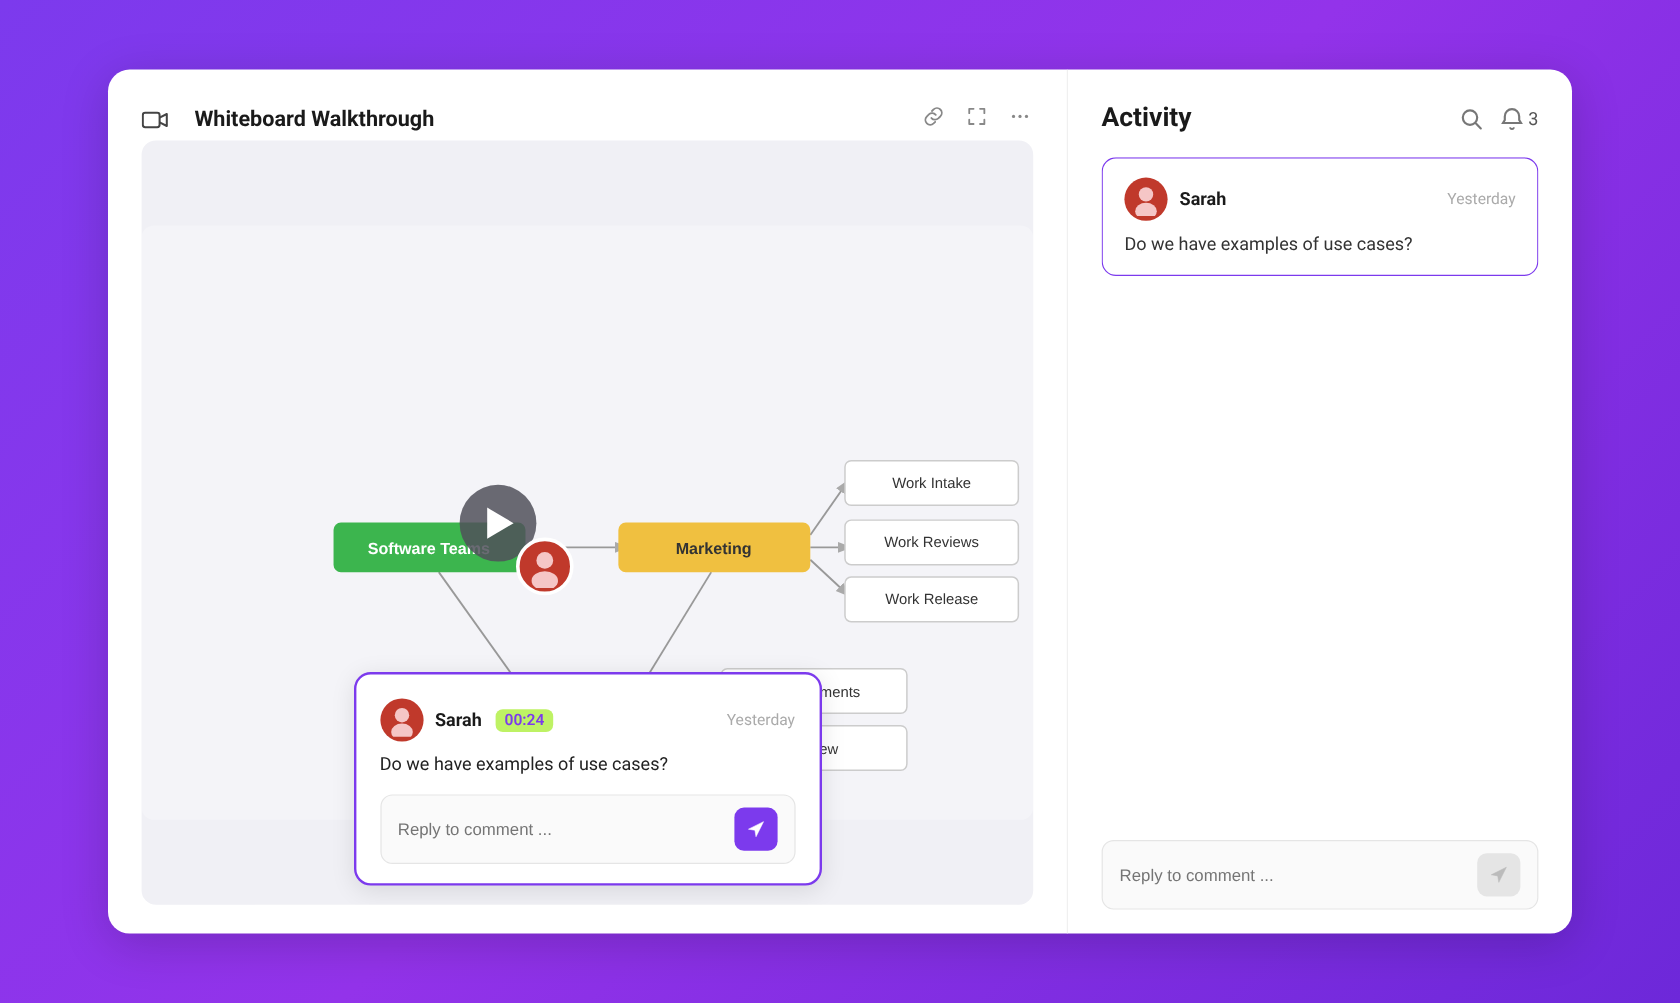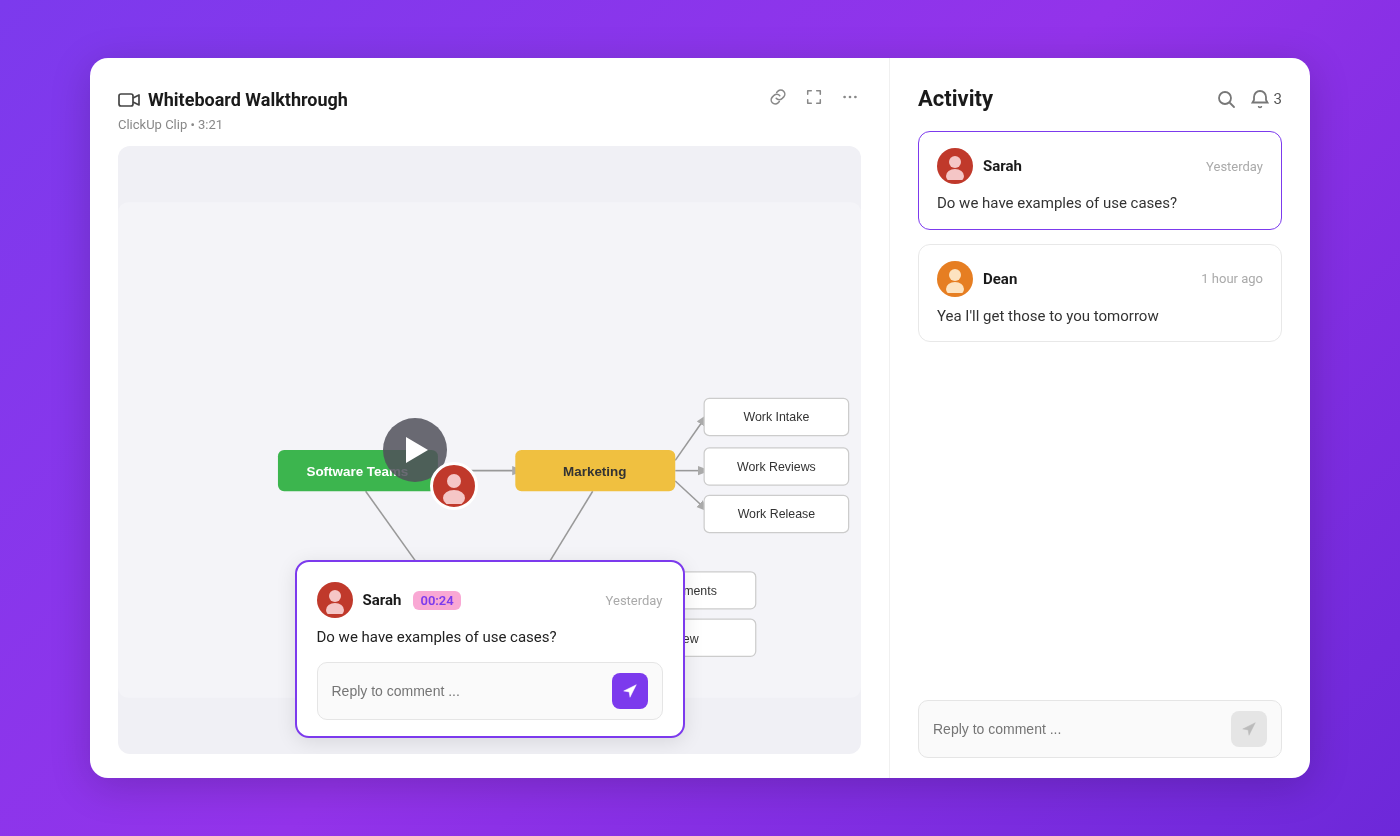--- a/index.html
+++ b/index.html
@@ -47,7 +47,7 @@
     .video-title-row {
       display: flex;
       align-items: center;
-      gap: 8px;
+      gap: 22px;
     }
 
     .video-icon {

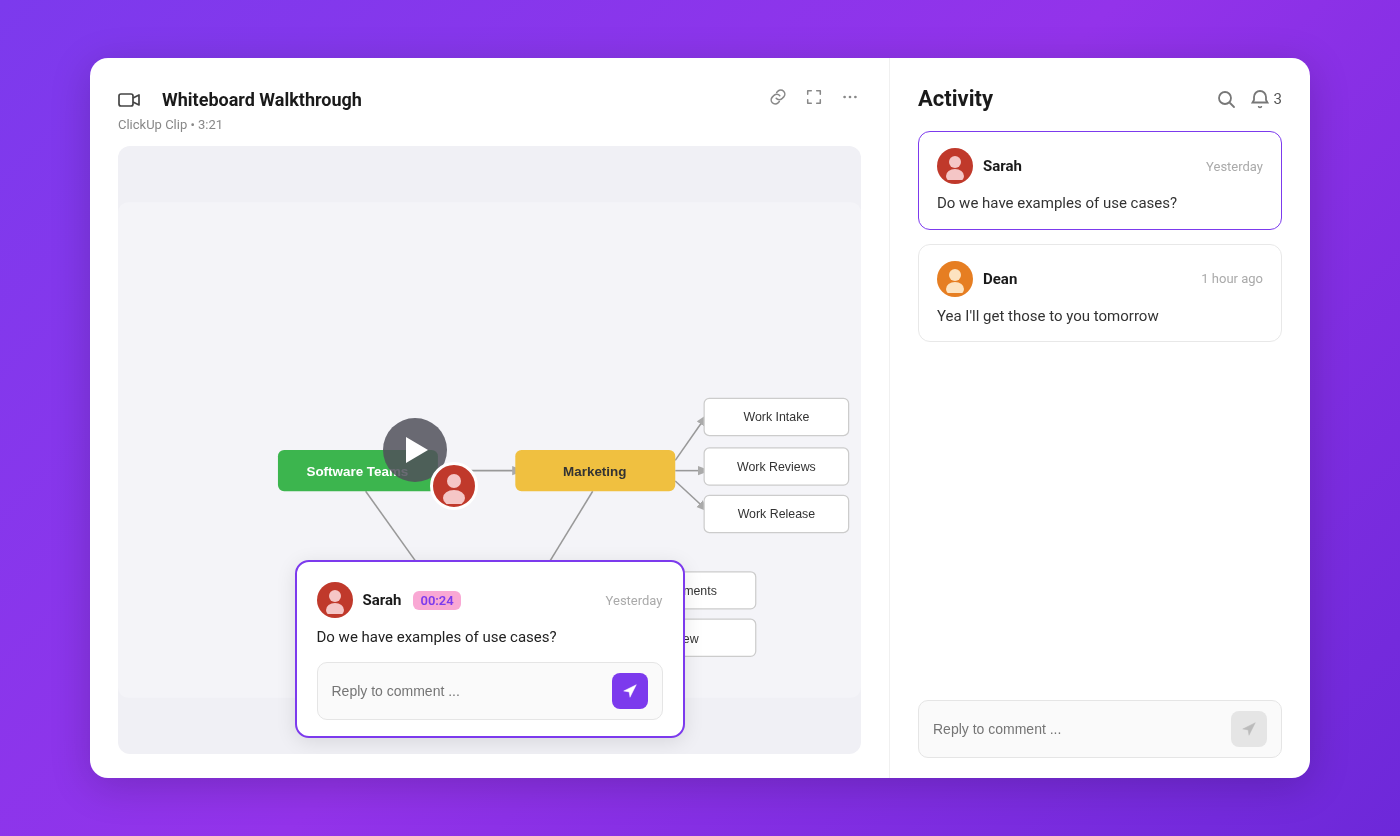--- a/index.html
+++ b/index.html
@@ -400,7 +400,6 @@
       </div>
     </div>
 
-    <div class="video-subtitle">ClickUp Clip • 3:21</div>
 
     <div class="video-area">
       

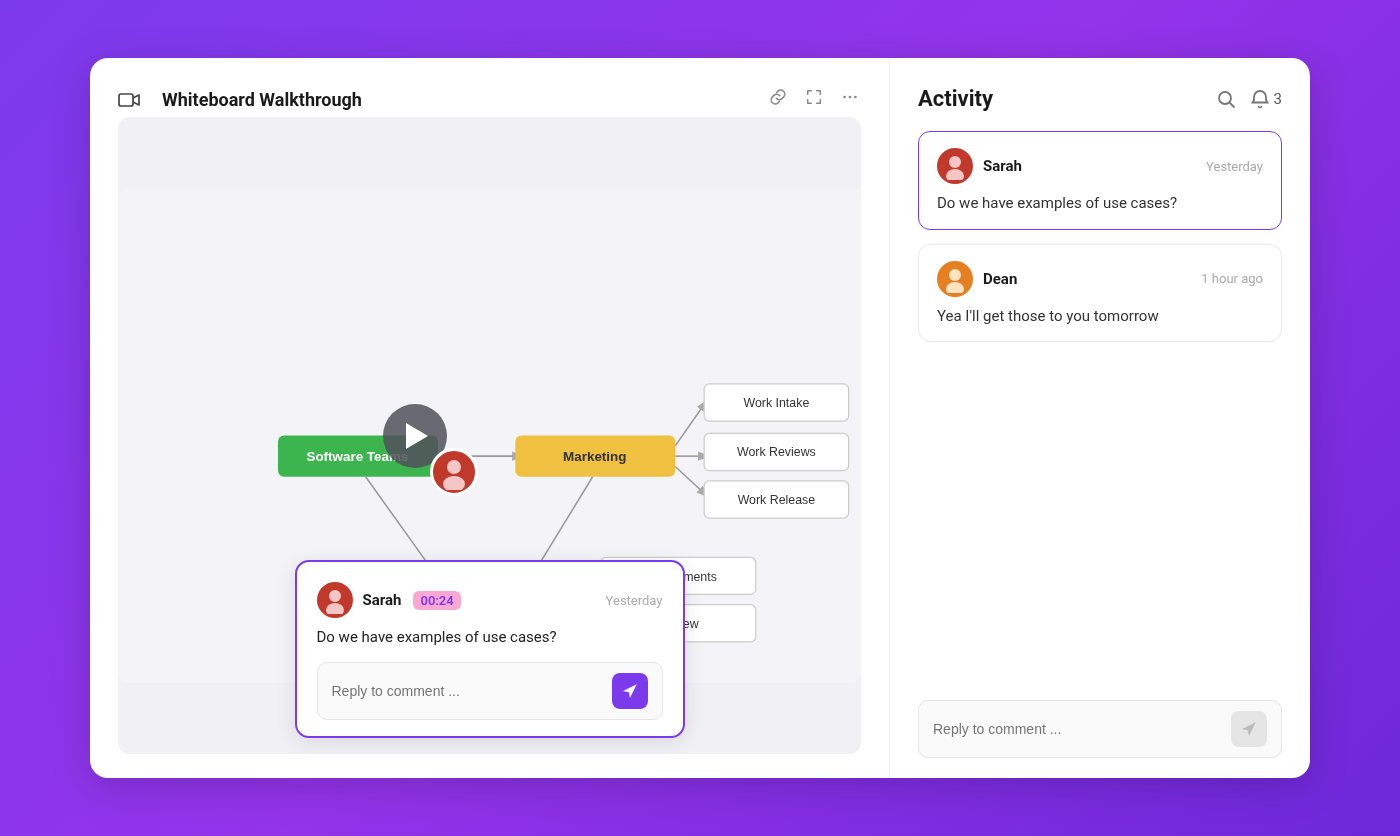--- a/index.html
+++ b/index.html
@@ -533,19 +533,6 @@
         <div class="comment-text">Do we have examples of use cases?</div>
       </div>
 
-      <div class="comment-card">
-        <div class="comment-card-header">
-          <div class="commenter-avatar dean">
-            <svg width="28" height="28" viewBox="0 0 28 28">
-                <circle cx="14" cy="10" r="6" fill="#fde3c0"></circle>
-                <ellipse cx="14" cy="24" rx="9" ry="7" fill="#fde3c0"></ellipse>
-              </svg>
-          </div>
-          <span class="commenter-name">Dean</span>
-          <span class="comment-time">1 hour ago</span>
-        </div>
-        <div class="comment-text">Yea I'll get those to you tomorrow</div>
-      </div>
 
 
     </div>

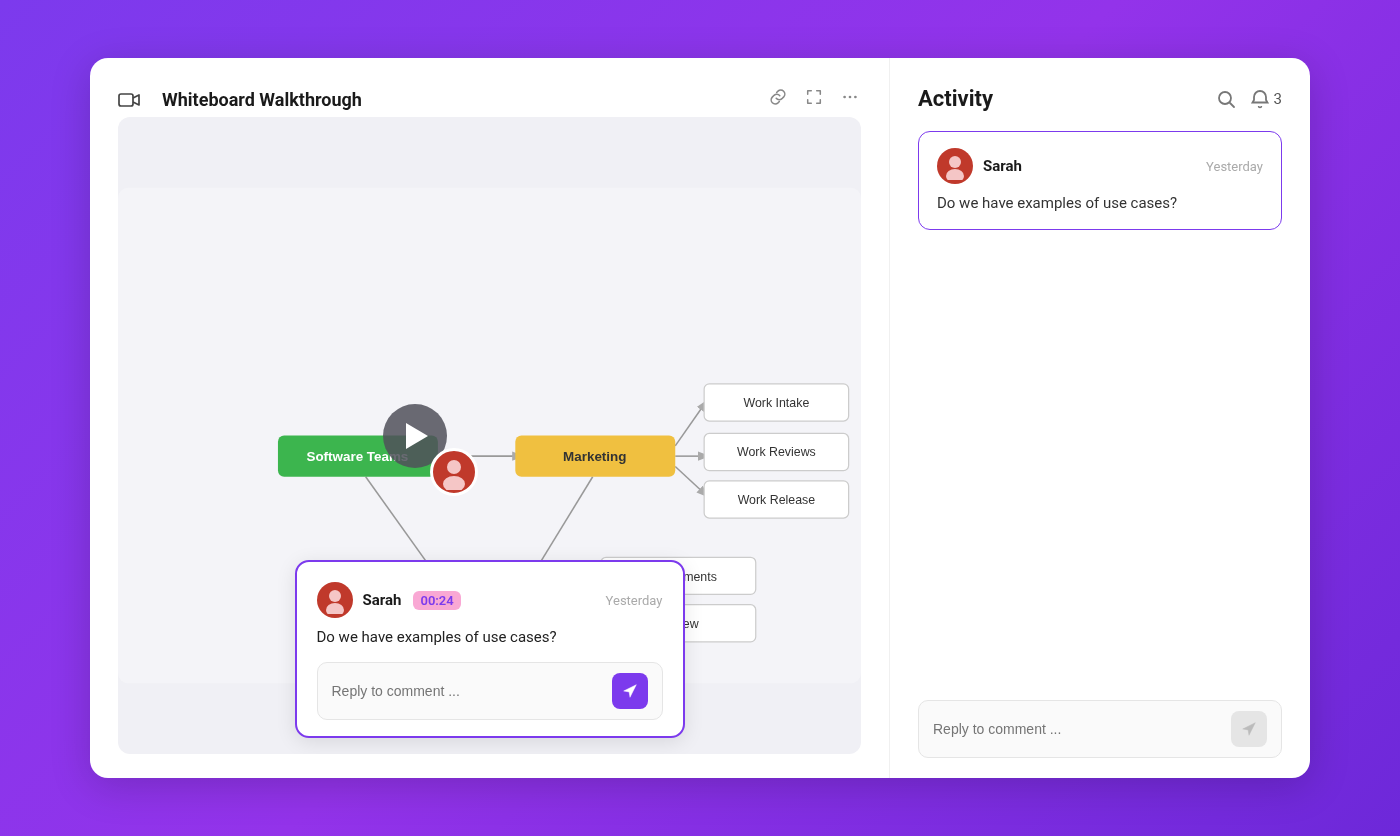--- a/index.html
+++ b/index.html
@@ -173,7 +173,7 @@
     }
 
     .bubble-timestamp-badge {
-      background: #f9a8d4;
+      background: #bef264;
       color: #7c3aed;
       font-size: 13px;
       font-weight: 600;

